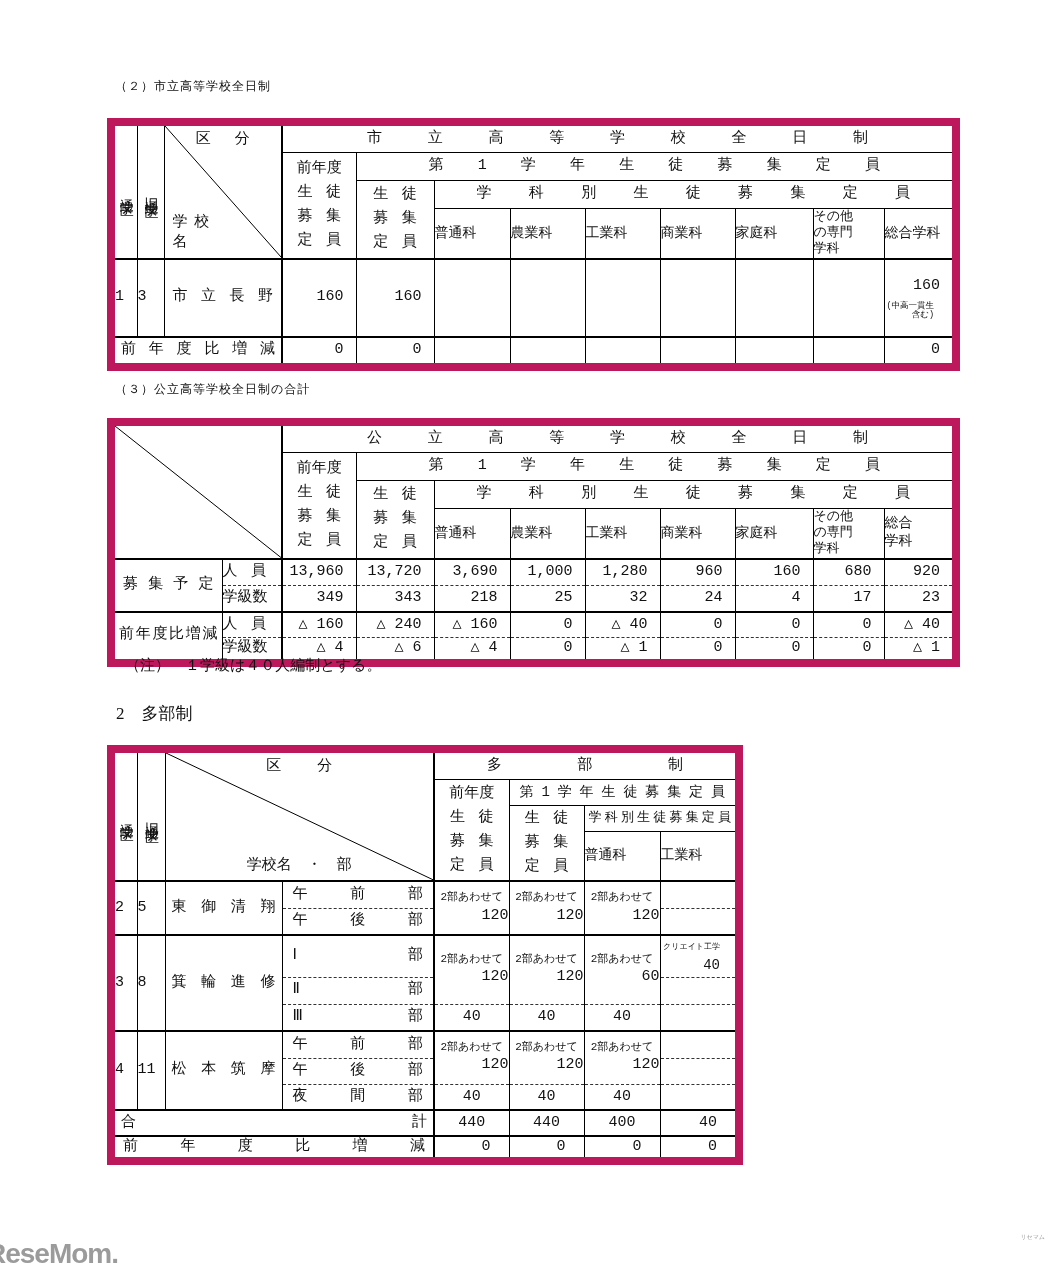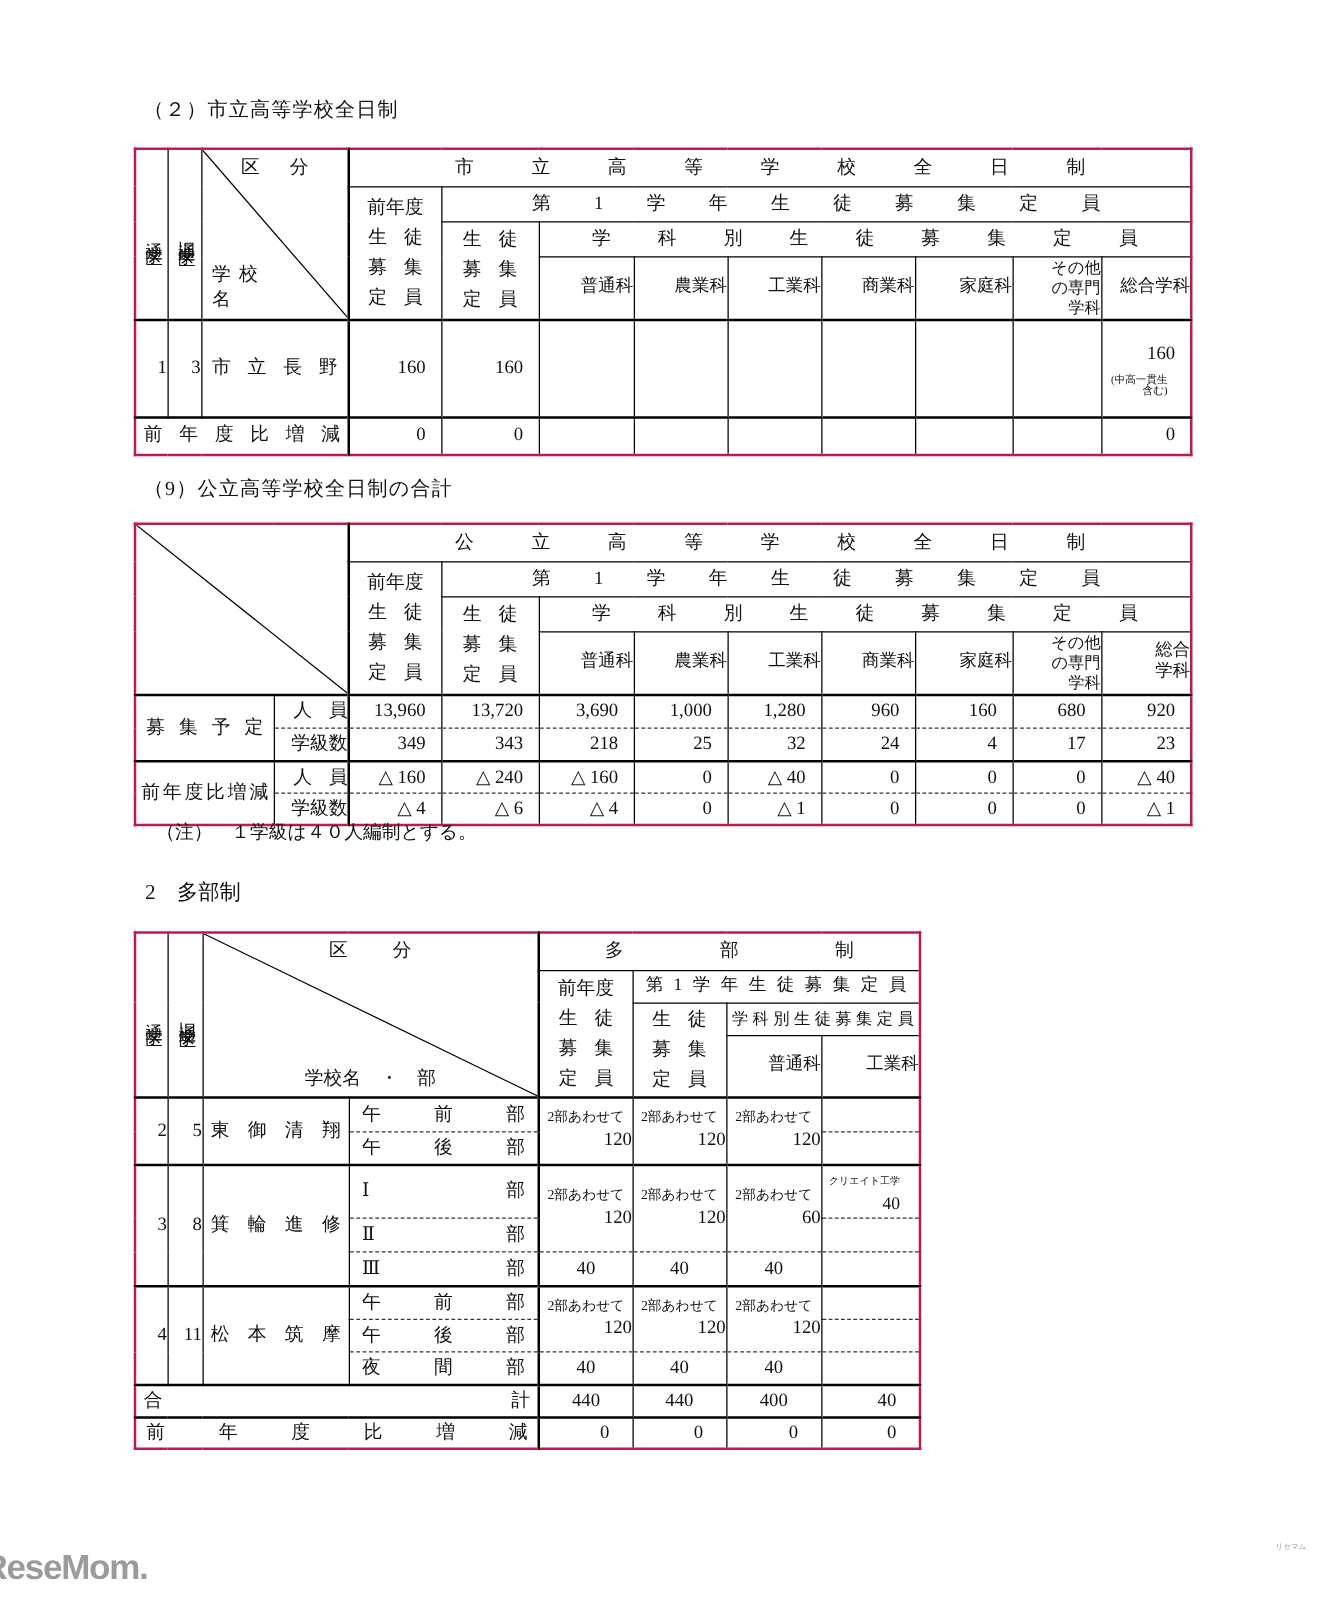--- a/index.html
+++ b/index.html
@@ -6,7 +6,7 @@
   body{width:1063px;height:1280px;position:relative;background:#ffffff;
        font-family:"Liberation Serif","DejaVu Serif",serif;color:#111;}
   .abs{position:absolute;}
-  .sec-title{font-size:16px;letter-spacing:1px;}
+  .sec-title{font-size:12px;letter-spacing:1px;}
   table{border-collapse:collapse;table-layout:fixed;position:absolute;border:2px solid #be185d;}
   td{border:1px solid #000;padding:0;font-size:15px;vertical-align:middle;overflow:hidden;
      line-height:1.35;}

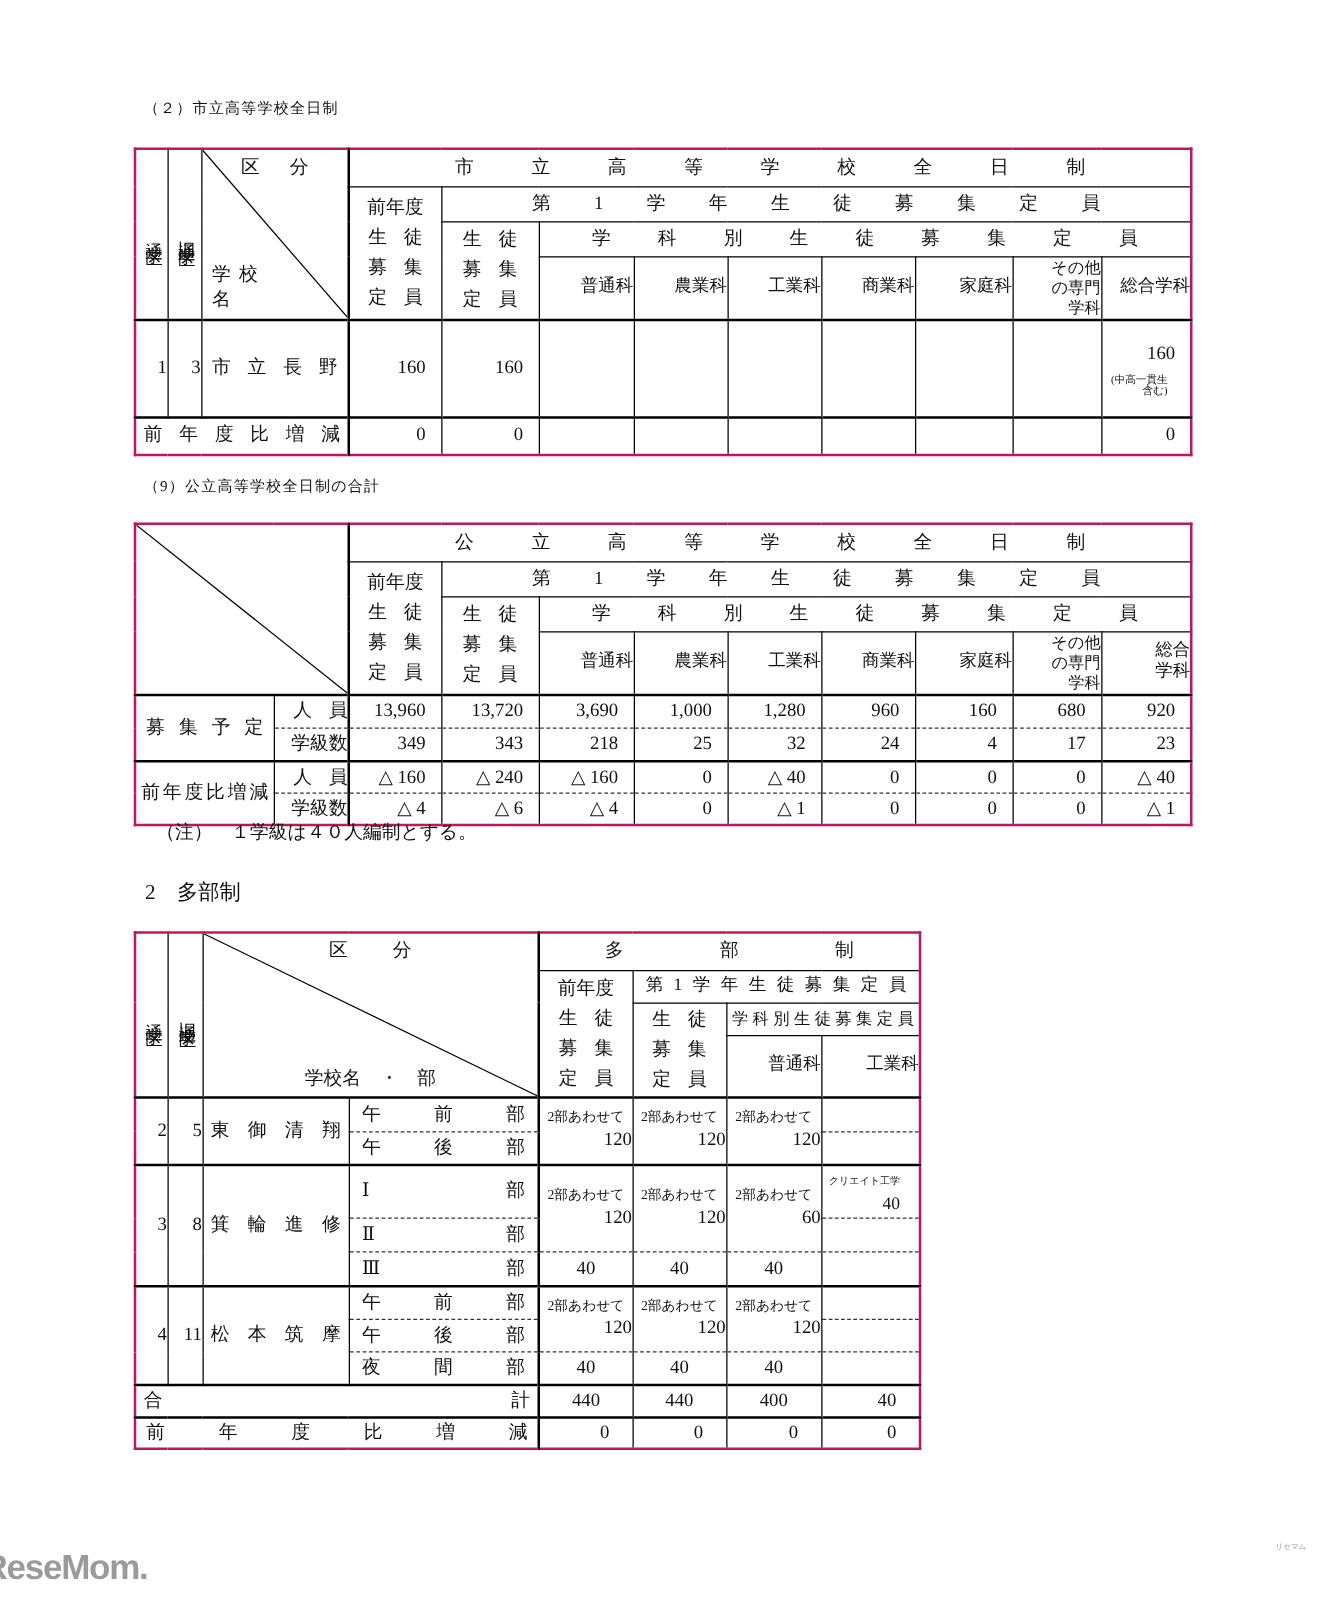--- a/index.html
+++ b/index.html
@@ -7,7 +7,7 @@
        font-family:"Liberation Serif","DejaVu Serif",serif;color:#111;}
   .abs{position:absolute;}
   .sec-title{font-size:12px;letter-spacing:1px;}
-  table{border-collapse:collapse;table-layout:fixed;position:absolute;border:2px solid #be185d;}
+  table{border-collapse:collapse;table-layout:fixed;position:absolute;border:8px solid #be185d;font-family:Liberation Mono, monospace;}
   td{border:1px solid #000;padding:0;font-size:15px;vertical-align:middle;overflow:hidden;
      line-height:1.35;}
   

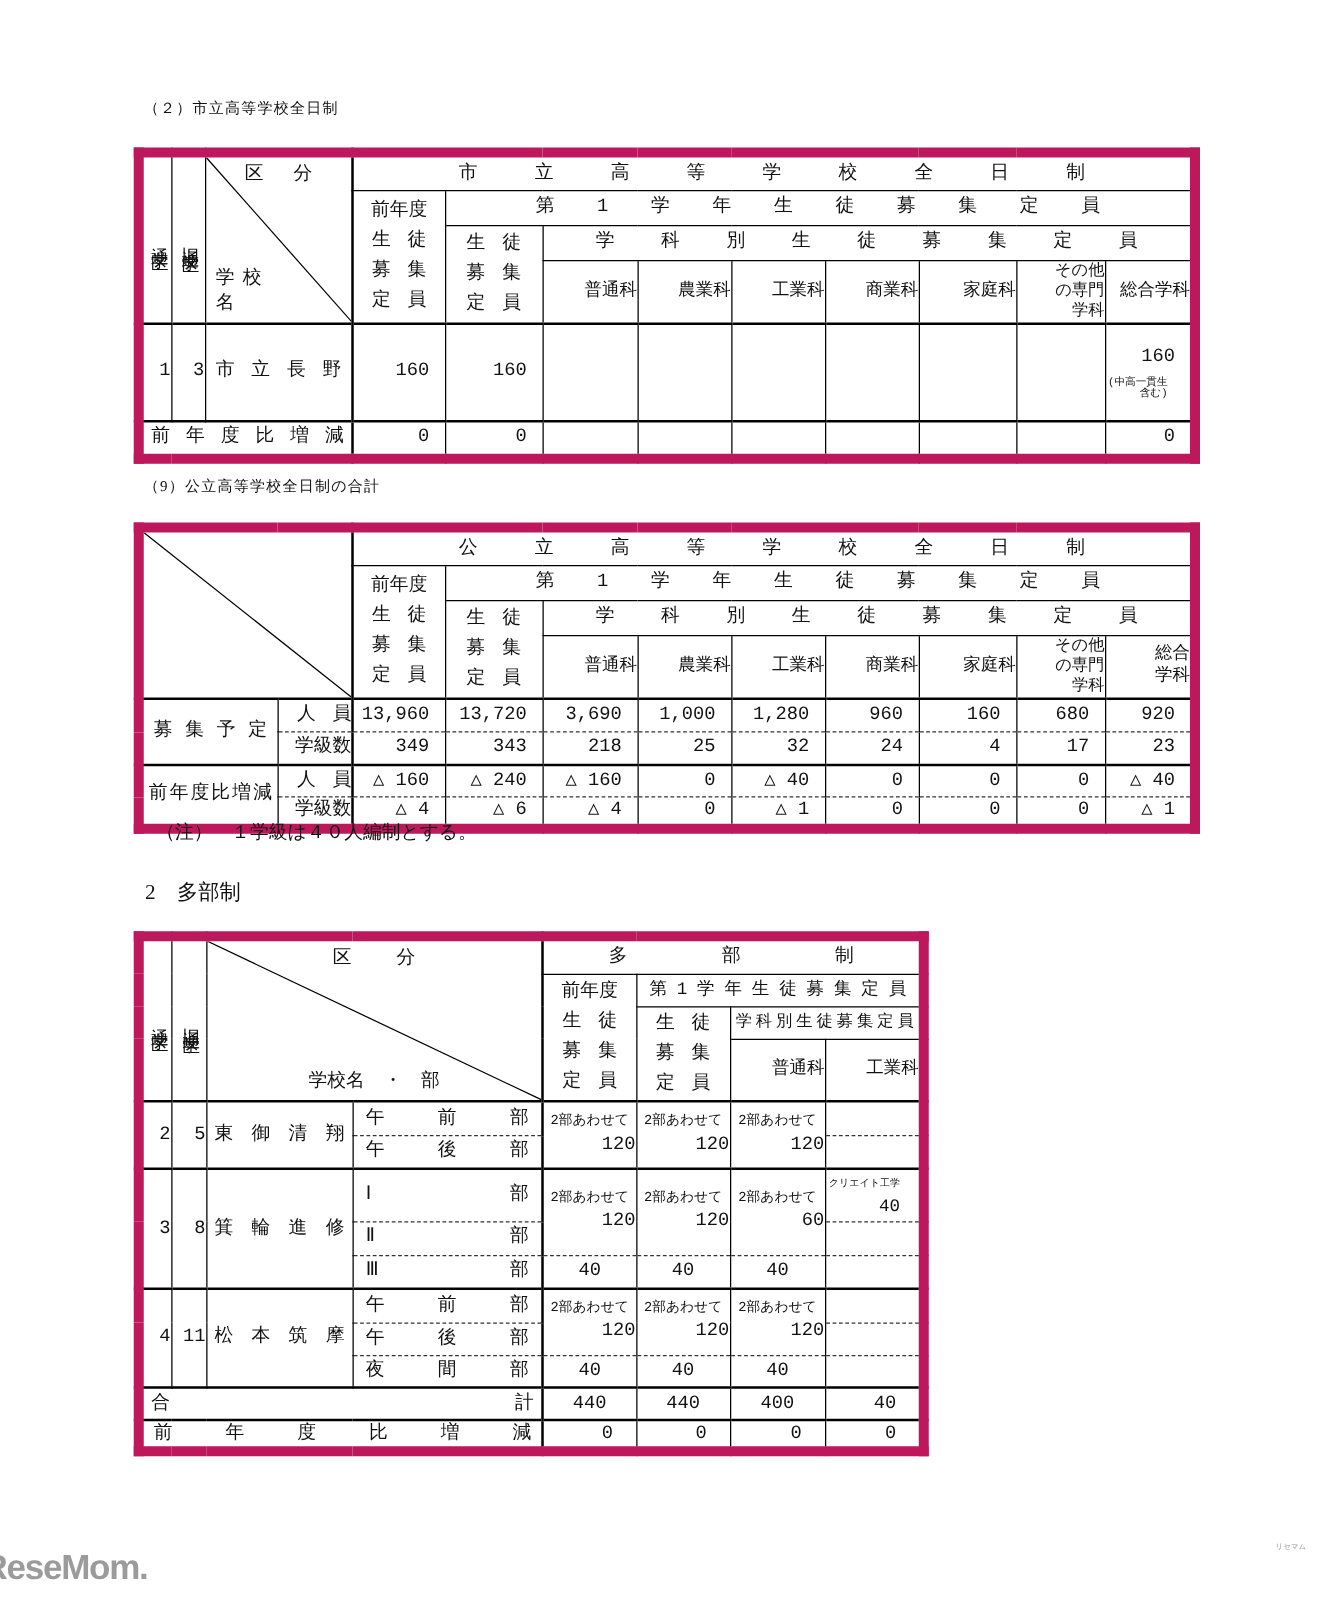--- a/index.html
+++ b/index.html
@@ -17,7 +17,7 @@
   .dt{border-top:1px dashed #333;}
   .nbb{border-bottom-style:none;}
   
-  .ctr{text-align:right;margin-left:47px;}
+  .ctr{text-align:left;margin-left:47px;}
   .jst{text-align:justify;text-align-last:justify;}
   .num{text-align:right;padding-right:12px;}
   .numC{text-align:right;padding-right:18px;}

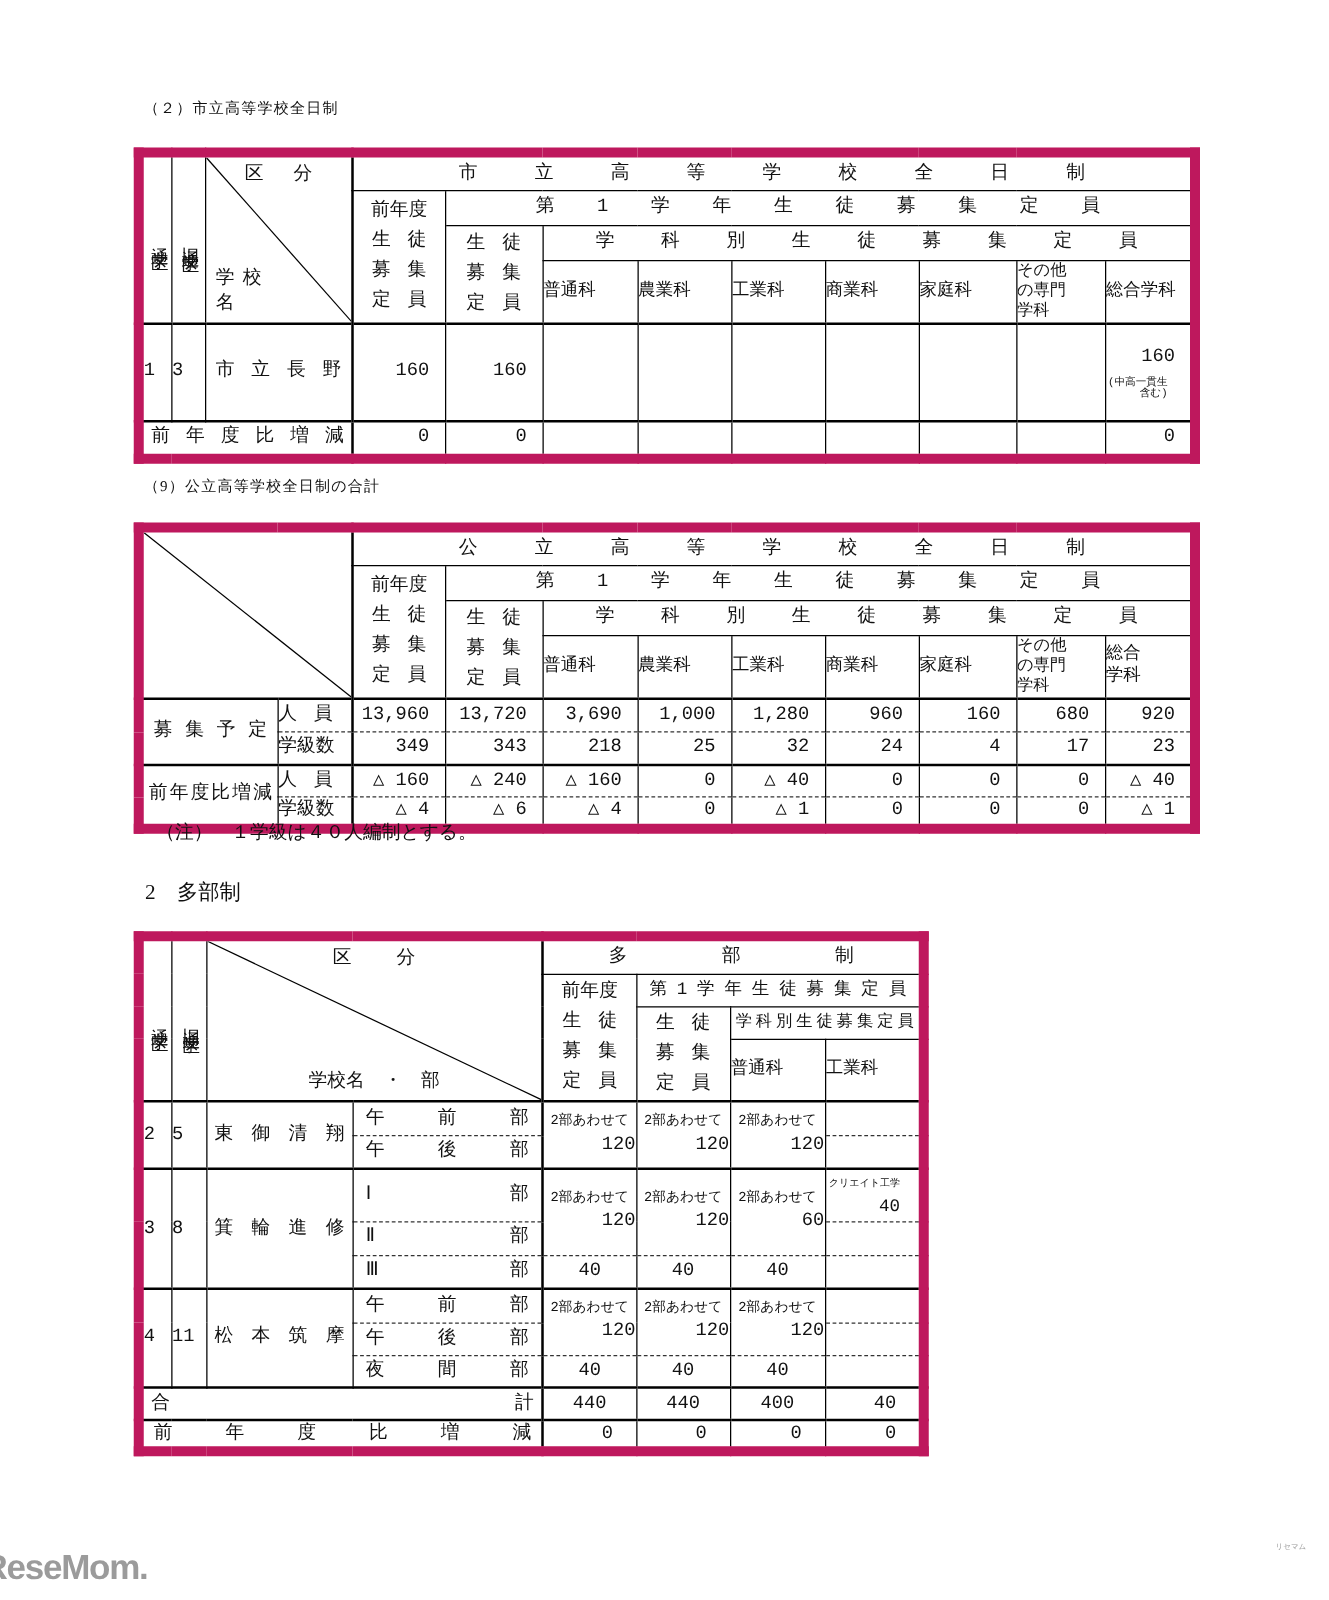--- a/index.html
+++ b/index.html
@@ -145,7 +145,7 @@
 </tbody>
   </table>
 
-<div class="abs sec-title" style="left:115px;top:381px;">（9）公立高等学校全日制の合計</div>
+<div class="abs sec-title" style="left:115px;top:381px;">（３）公立高等学校全日制の合計</div>
 
 <table style="left:107px;top:418px;width:845px;">
   <colgroup>

